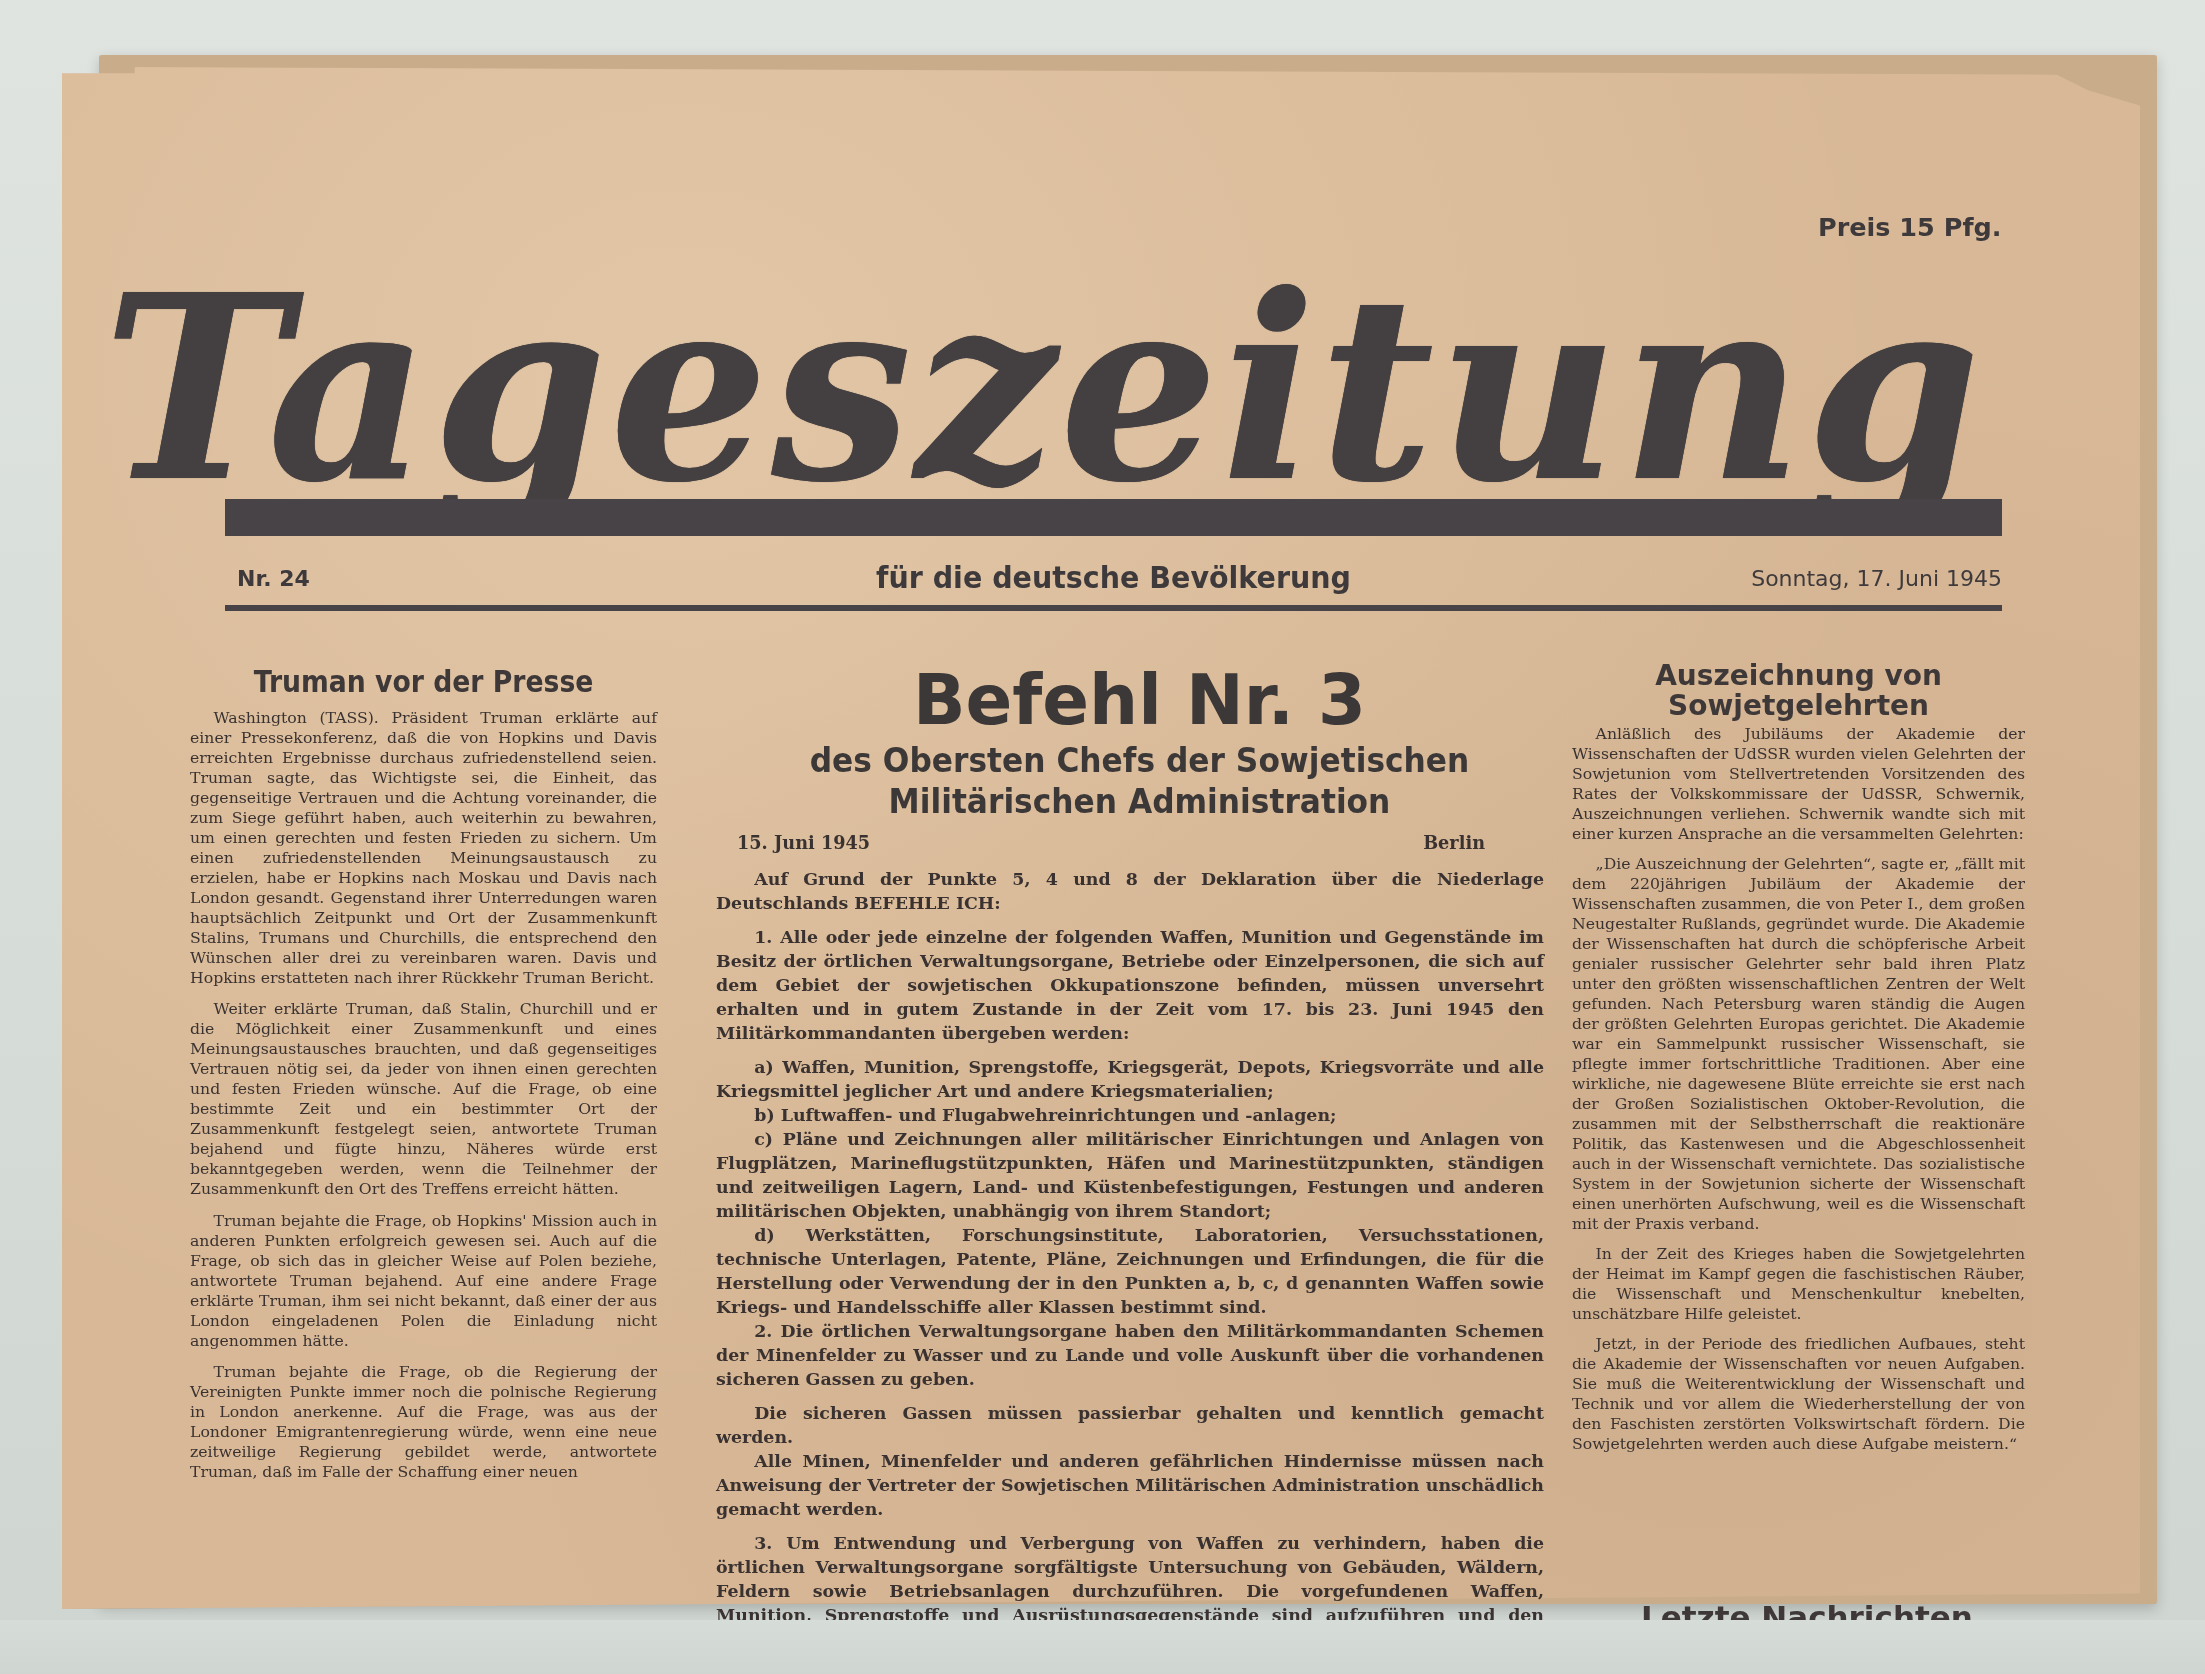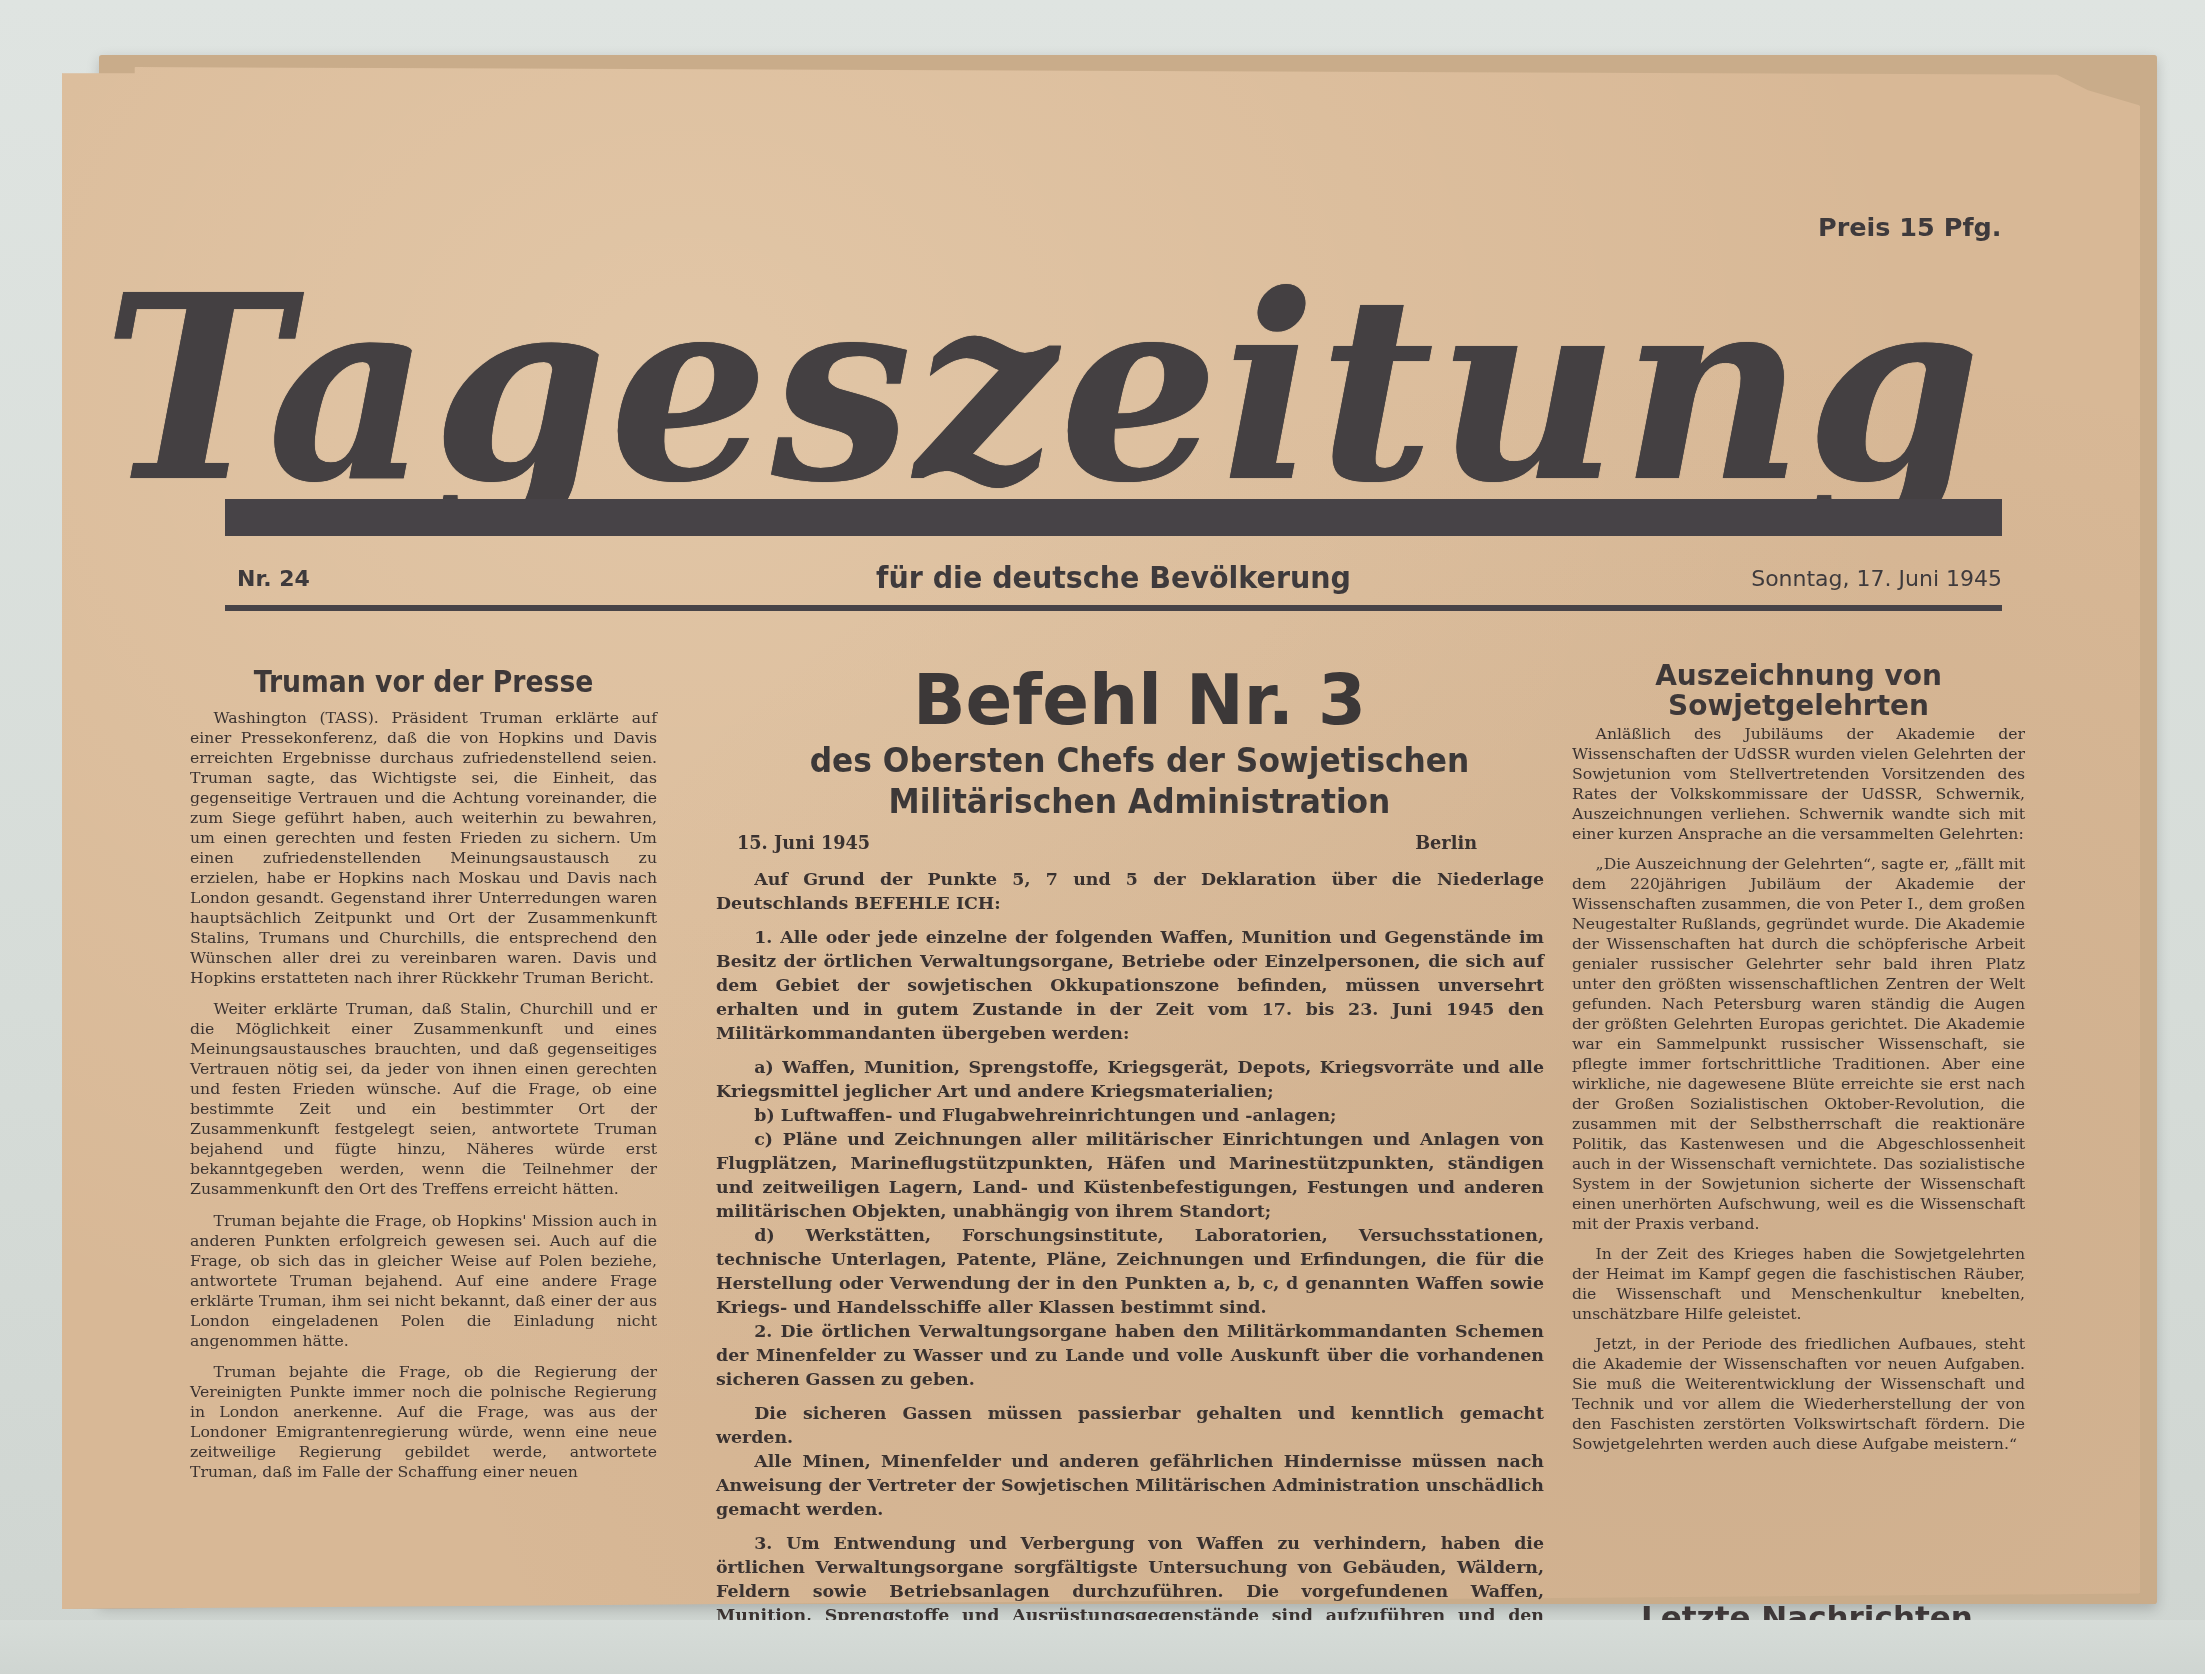--- a/index.html
+++ b/index.html
@@ -96,7 +96,7 @@
       font-family: "DejaVu Serif", serif; font-weight: bold; font-size: 17.7px;
     }
     .dateline .d-left { position: absolute; left: 21px; top: 0; }
-    .dateline .d-right { position: absolute; right: 86px; top: 0; }
+    .dateline .d-right { position: absolute; right: 78px; top: 0; }
     .order-body { font-weight: bold; font-size: 17.4px; line-height: 24px; margin-top: 7px; width: 828px; }
     .order-body p { text-indent: 2.2em; }
     .order-body p.gap { margin-top: 10px; }

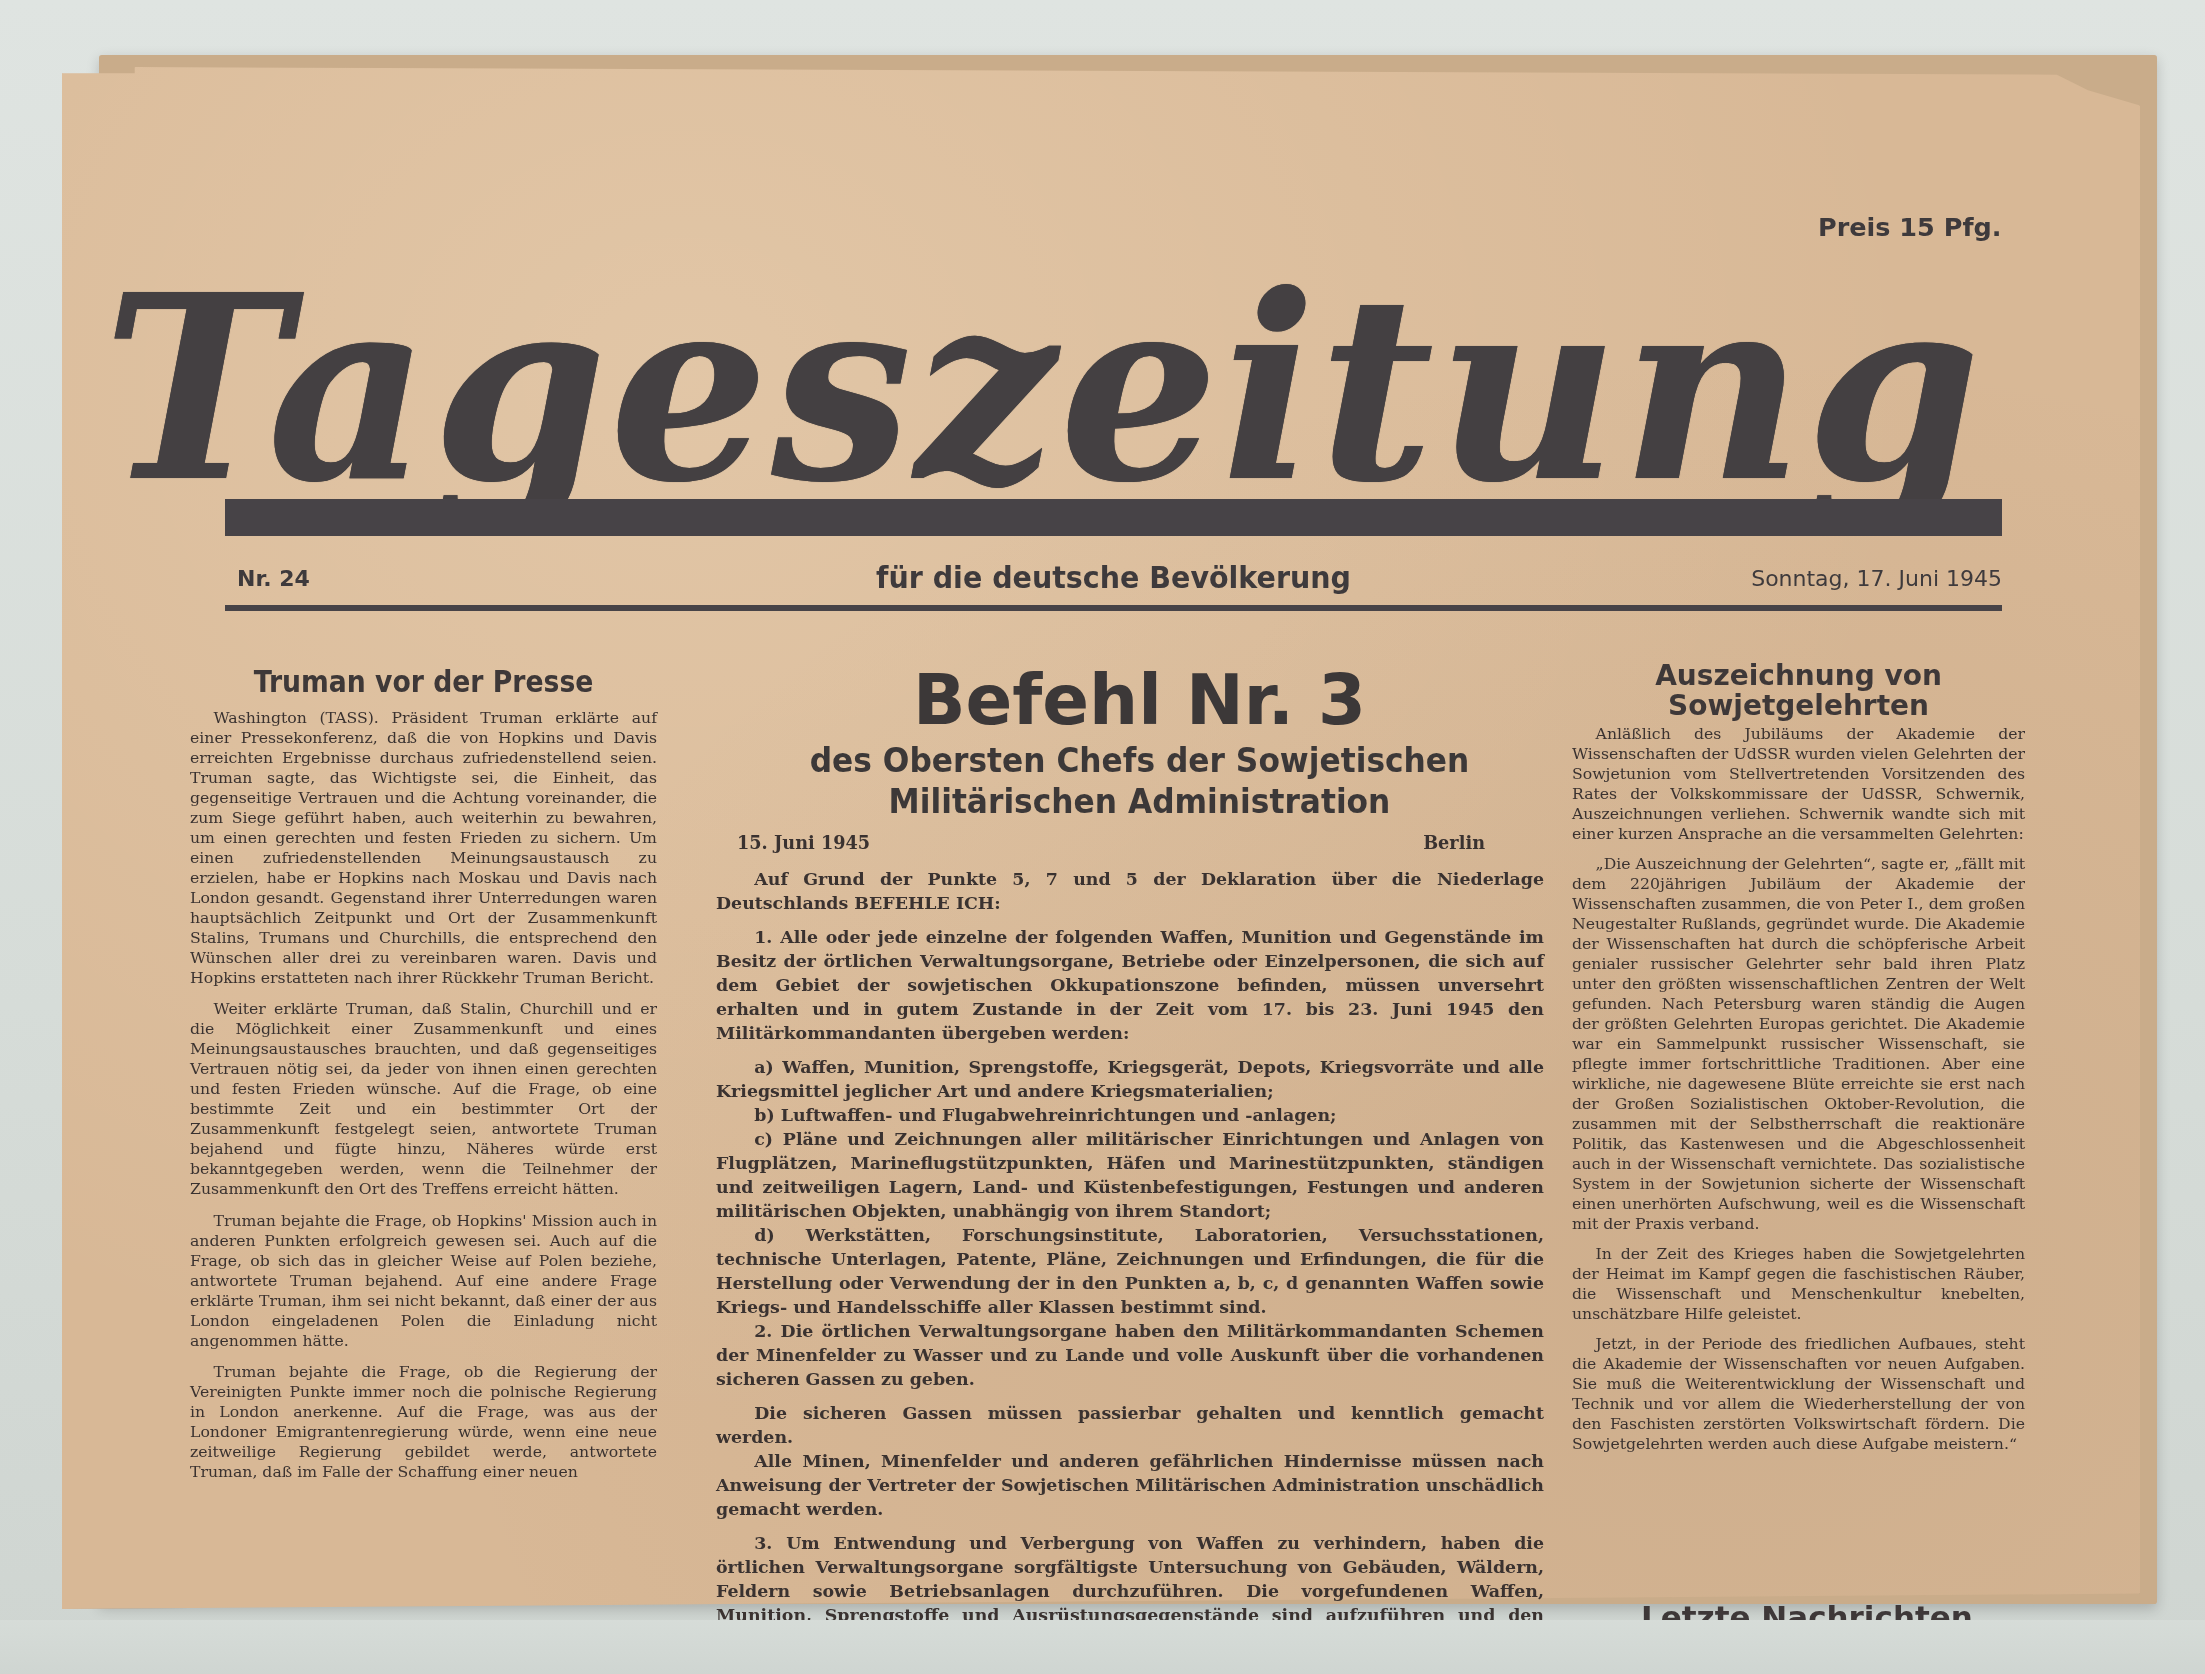--- a/index.html
+++ b/index.html
@@ -154,7 +154,7 @@
     <span class="d-right">Berlin</span>
   </div>
   <div class="order-body">
-    <p>Auf Grund der Punkte 5, 7 und 5 der Deklaration über die Niederlage Deutschlands BEFEHLE ICH:</p>
+    <p>Auf Grund der Punkte 5, 4 und 8 der Deklaration über die Niederlage Deutschlands BEFEHLE ICH:</p>
     <p class="gap">1. Alle oder jede einzelne der folgenden Waffen, Munition und Gegenstände im Besitz der örtlichen Verwaltungsorgane, Betriebe oder Einzelpersonen, die sich auf dem Gebiet der sowjetischen Okkupationszone befinden, müssen unversehrt erhalten und in gutem Zustande in der Zeit vom 17. bis 23. Juni 1945 den Militärkommandanten übergeben werden:</p>
     <p class="gap">a) Waffen, Munition, Sprengstoffe, Kriegsgerät, Depots, Kriegsvorräte und alle Kriegsmittel jeglicher Art und andere Kriegsmaterialien;</p>
     <p>b) Luftwaffen- und Flugabwehreinrichtungen und -anlagen;</p>

